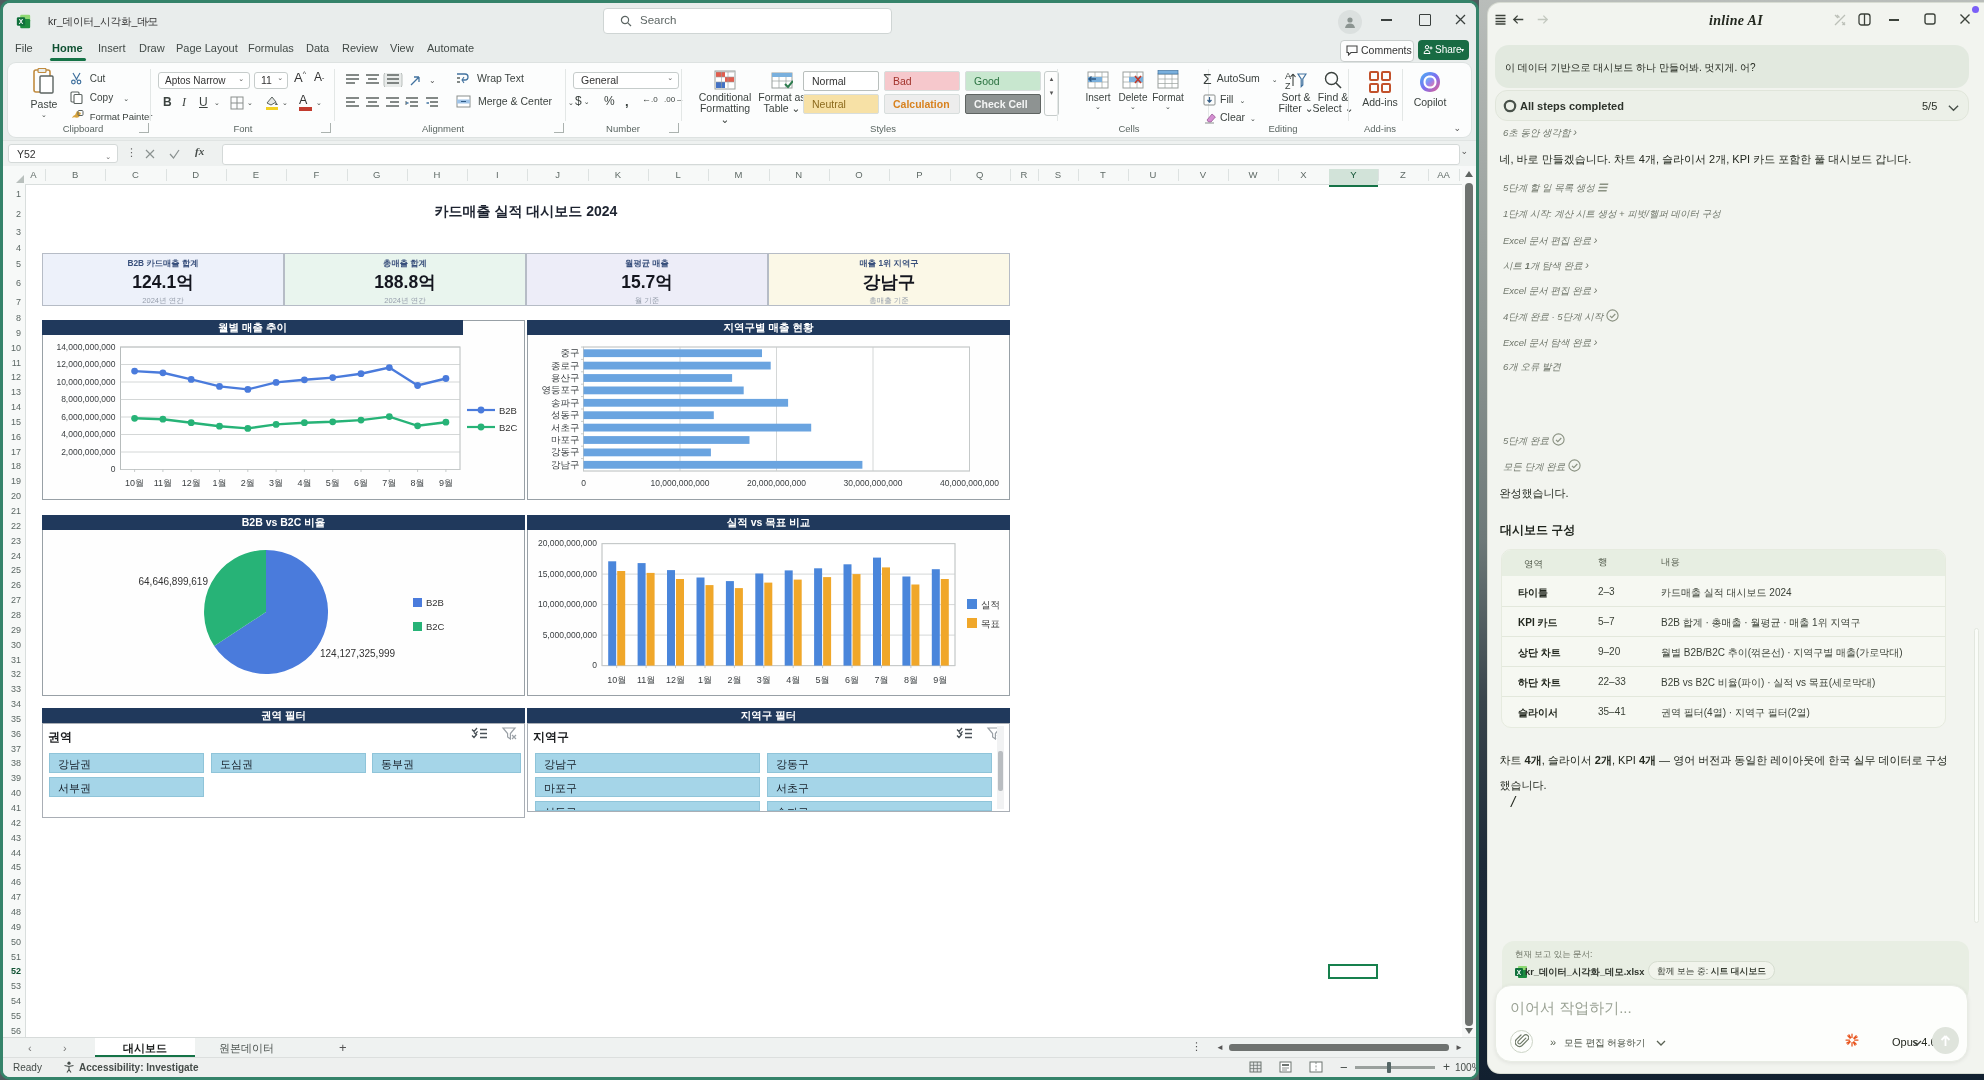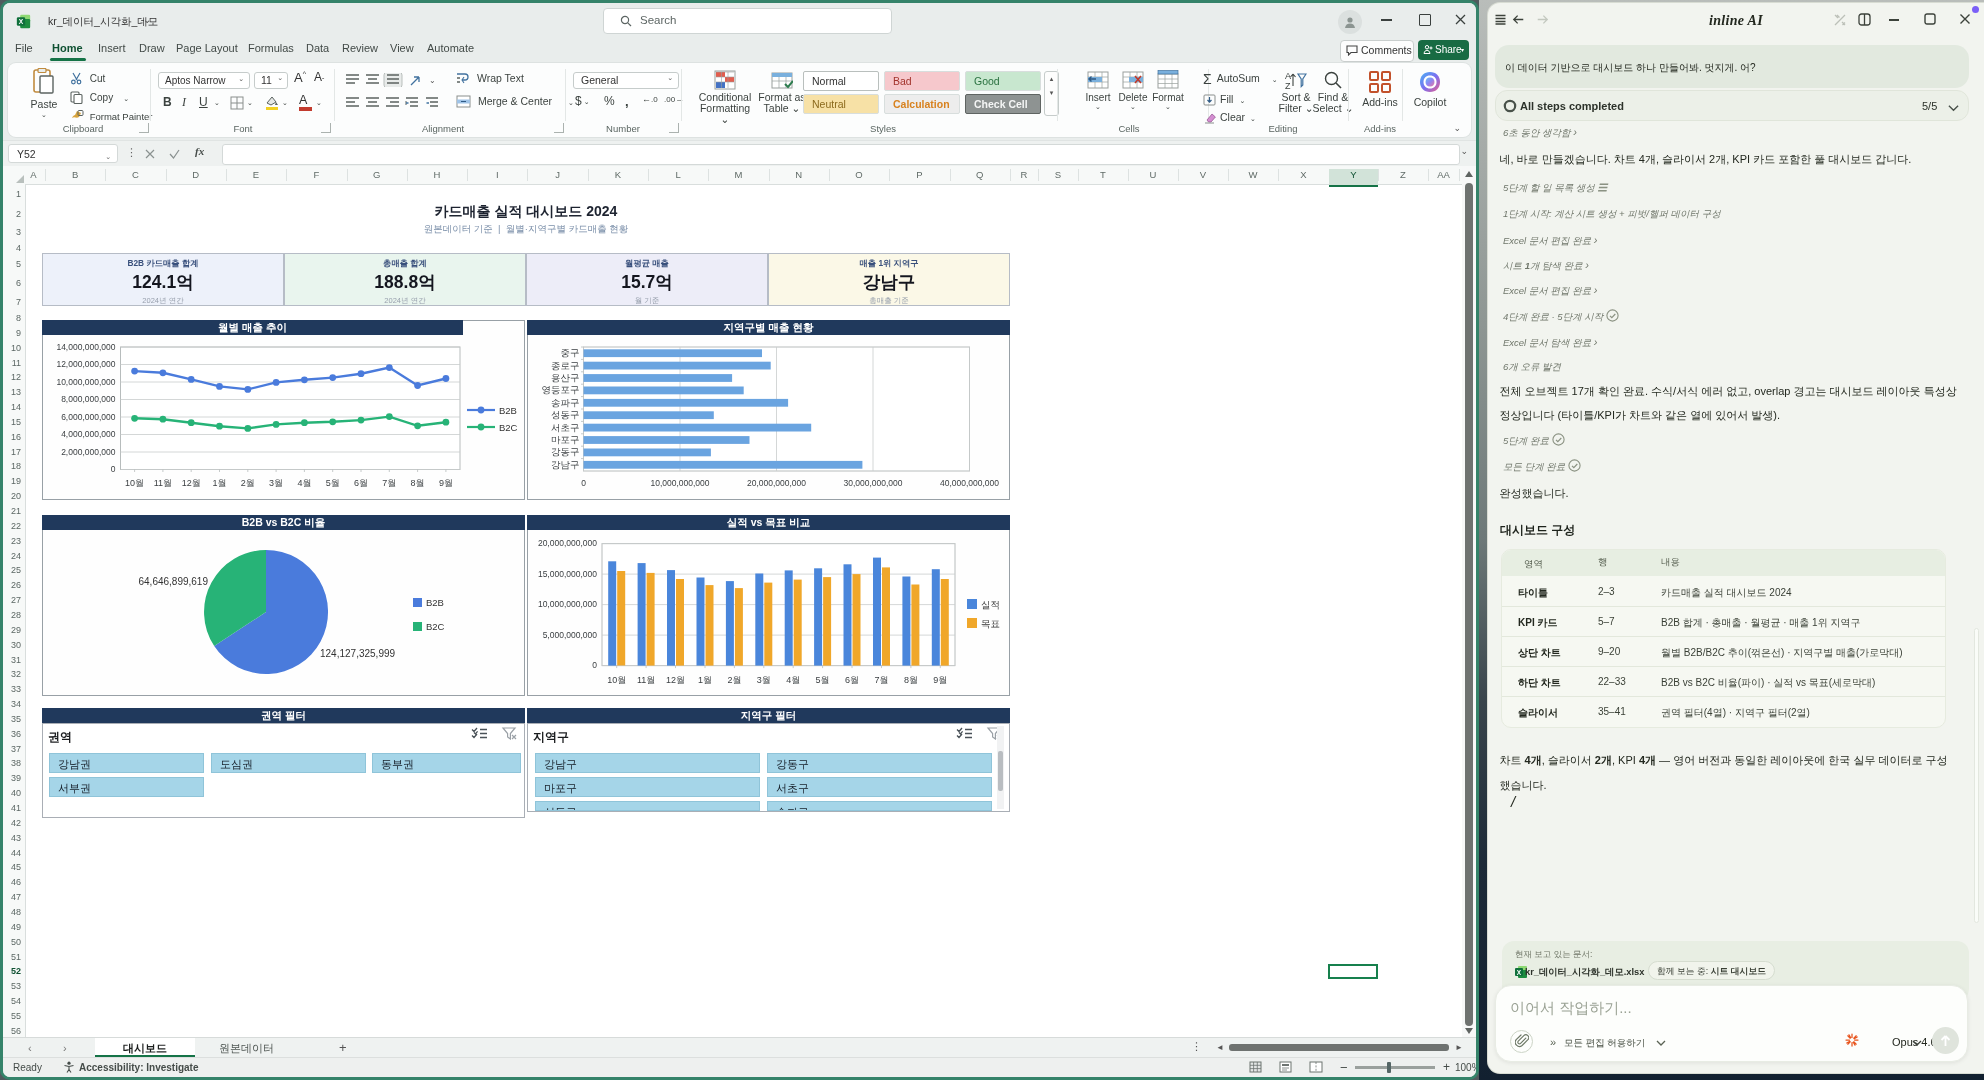--- a/index.html
+++ b/index.html
@@ -469,7 +469,6 @@
       </div>
     <div style="position:absolute;left:0;top:0;width:100%;height:100%;">
         <div style="position:absolute;left:39px;top:37px;width:968px;text-align:center;font-size:14px;font-weight:bold;color:#1d2330;">카드매출 실적 대시보드 2024</div>
-<div style="position:absolute;left:39px;top:57px;width:968px;text-align:center;font-size:9.5px;color:#7c90aa;">원본데이터 기준&nbsp; | &nbsp;월별·지역구별 카드매출 현황</div>
 <div class="kpi" style="left:39.0px;top:87px;width:242px;height:53px;background:#edf1fa">
           <div class="t">B2B 카드매출 합계</div>
           <div class="v">124.1억</div>

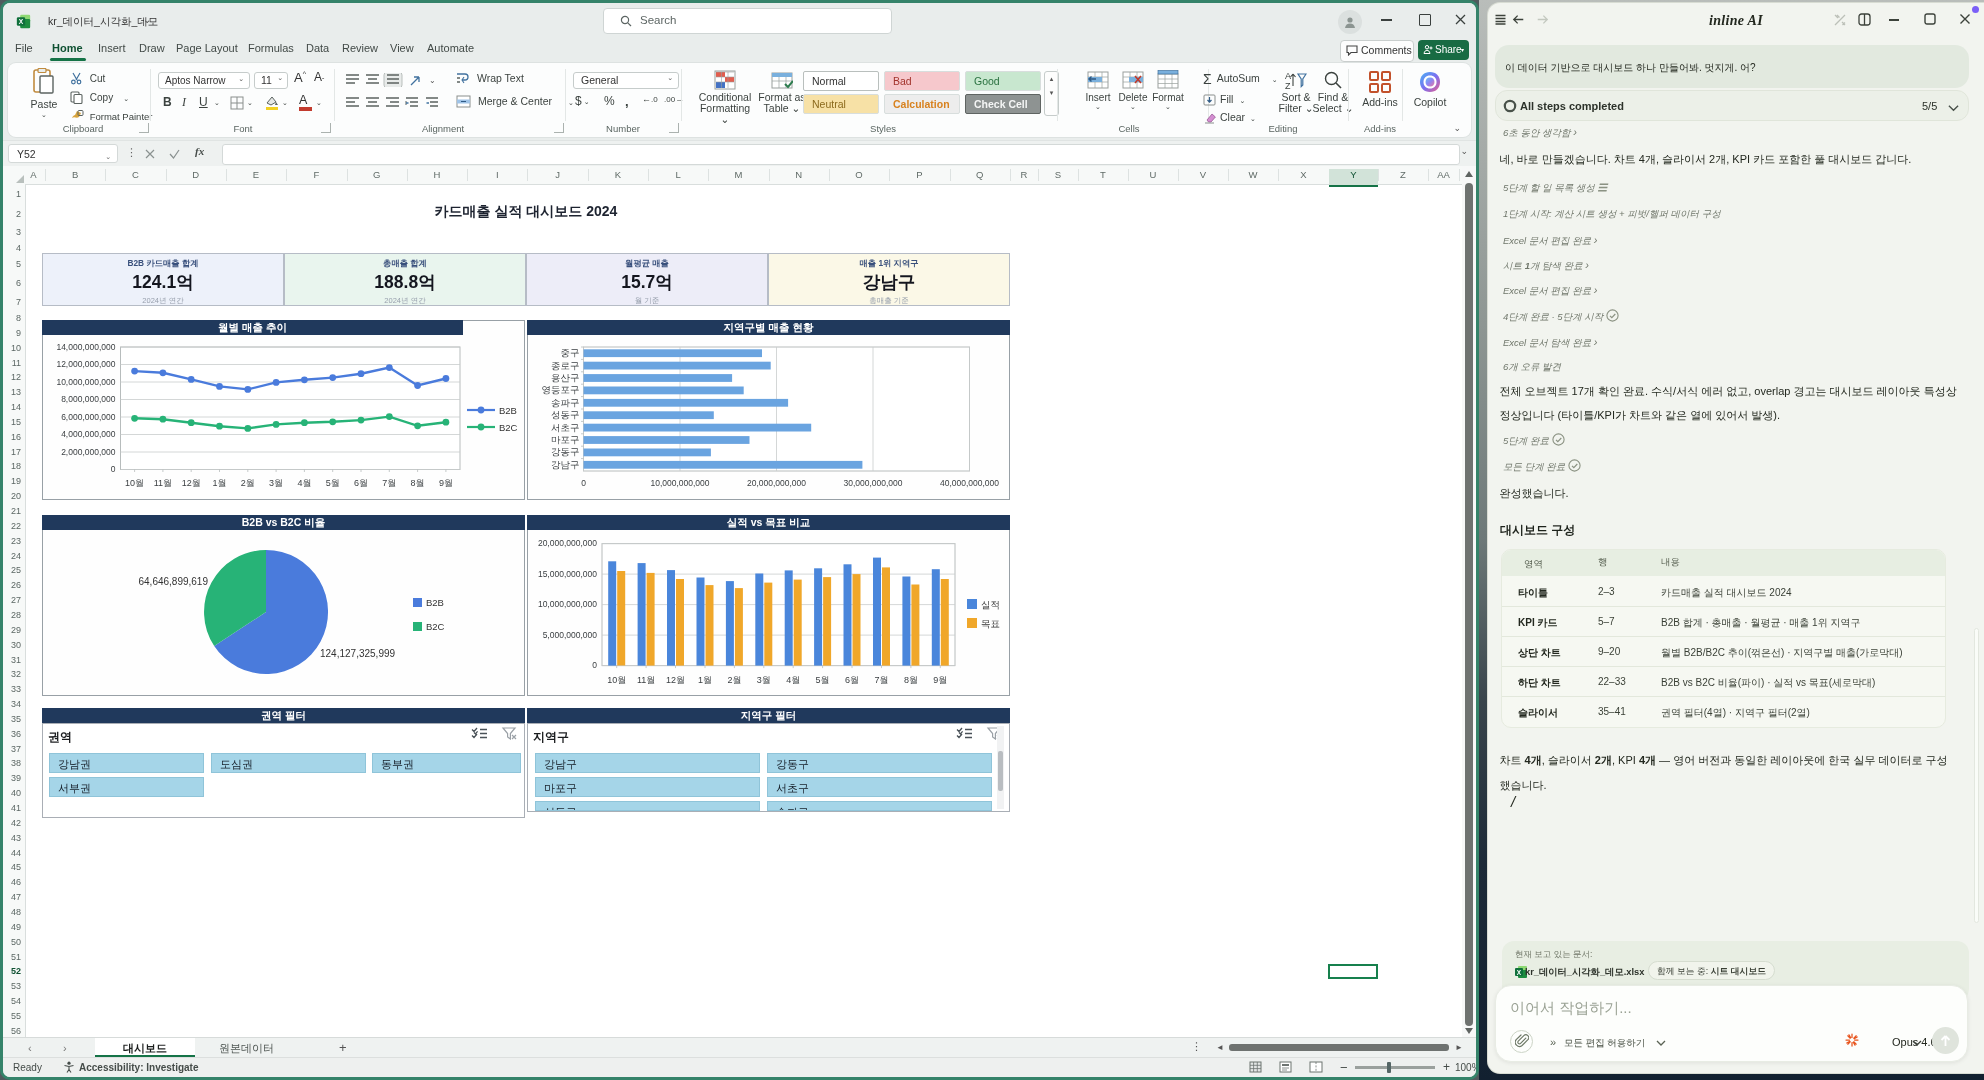--- a/index.html
+++ b/index.html
@@ -829,7 +829,6 @@
       </svg></div>
 <div class="aitxt" style="top:332.5px;">Excel 문서 탐색 완료 <span style="font-size:11px">›</span></div>
 <div class="aitxt" style="top:357.5px;">6개 오류 발견</div>
-<div class="aiblk" style="top:376px;line-height:24px;white-space:nowrap;">전체 오브젝트 17개 확인 완료. 수식/서식 에러 없고, overlap 경고는 대시보드 레이아웃 특성상<br>정상입니다 (타이틀/KPI가 차트와 같은 열에 있어서 발생).</div>
 <div class="aitxt" style="top:429.5px;">5단계 완료 <svg width="13" height="13" viewBox="0 0 13 13" style="vertical-align:-2px">
         <circle cx="6.5" cy="6.5" r="5.6" fill="none" stroke="#8b9283" stroke-width="1.1"></circle>
         <path d="M4 6.8l1.8 1.8L9.3 5" fill="none" stroke="#8b9283" stroke-width="1.2"></path>

